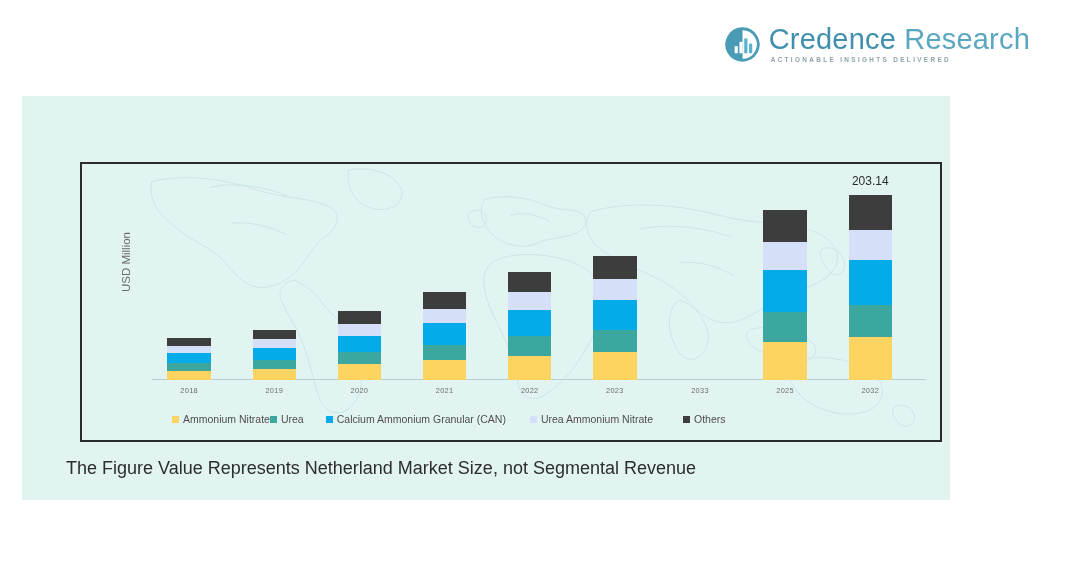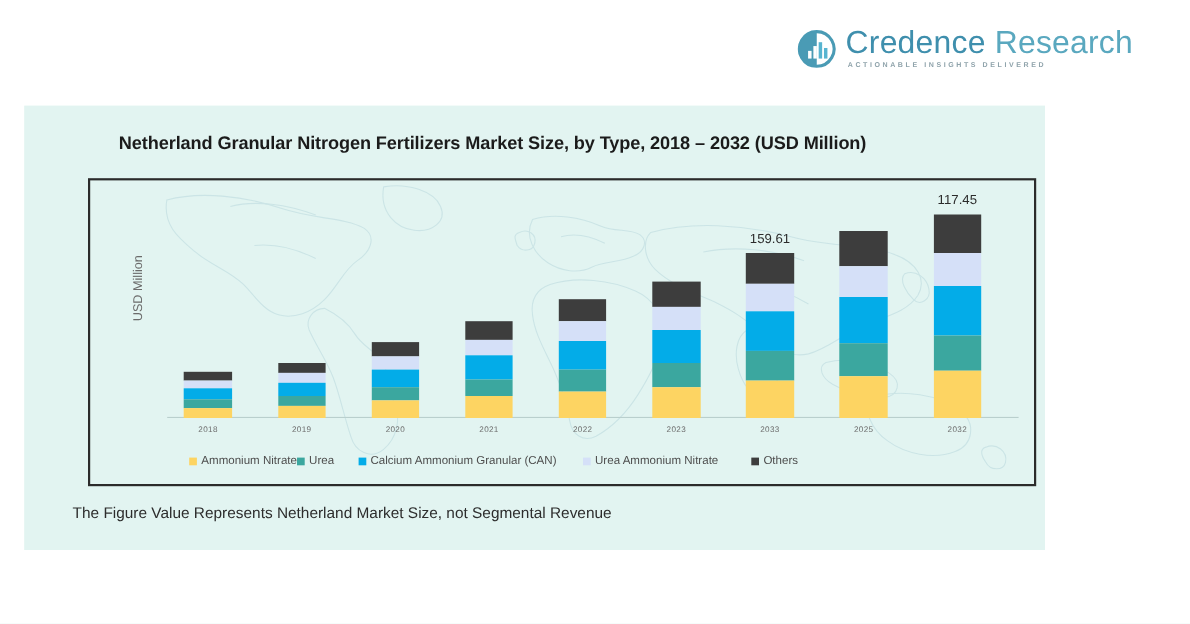--- a/index.html
+++ b/index.html
@@ -138,7 +138,6 @@
 
 <div id="card">
 
-  <div id="chart-title">Netherland Granular Nitrogen Fertilizers Market Size, by Type, 2018 – 2032 (USD Million)</div>
 
   <div id="panel">
 

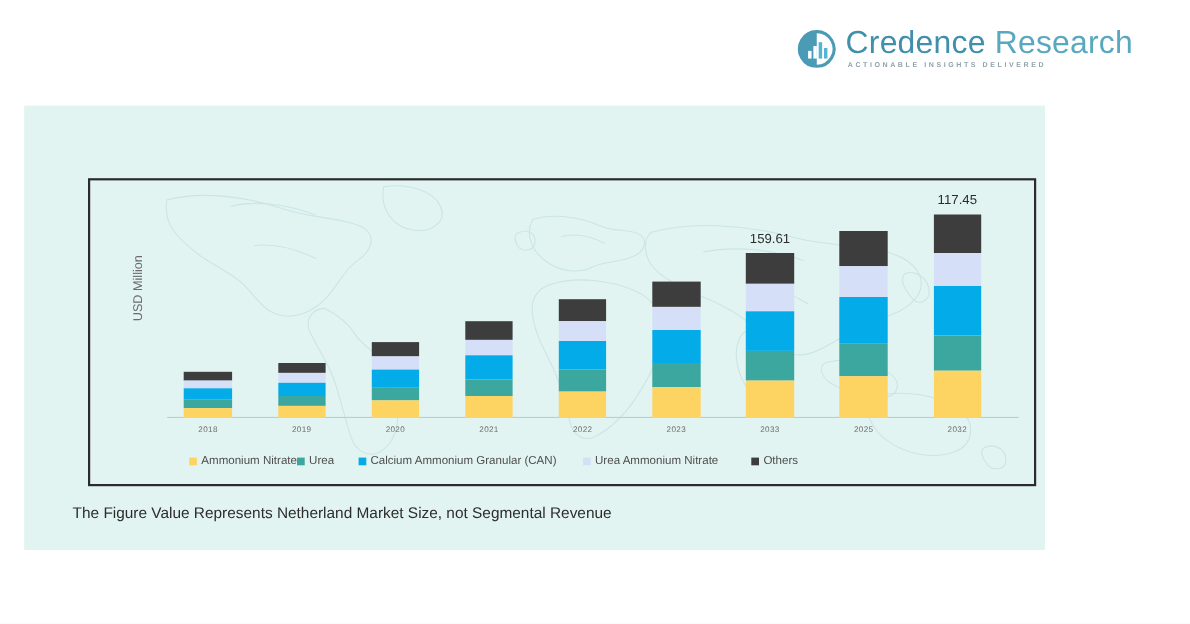--- a/index.html
+++ b/index.html
@@ -258,7 +258,7 @@
       </div>
 
       <div class="bar-group" style="left:90.0%;width:5.6%;height:185px;">
-        <div class="bar-value" style="top:-21px;">117.45</div>
+        <div class="bar-value" style="top:-21px;">203.14</div>
         <div class="seg others" style="height:18.7%"></div>
         <div class="seg uan" style="height:16.5%"></div>
         <div class="seg can" style="height:24.1%"></div>

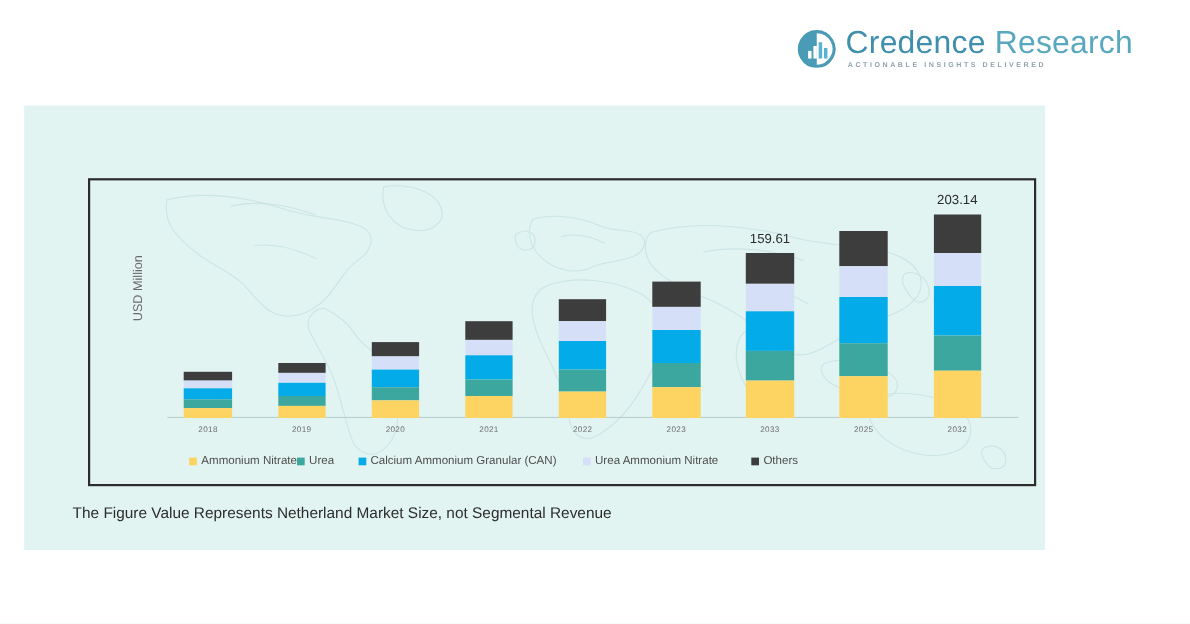--- a/index.html
+++ b/index.html
@@ -240,14 +240,6 @@
         <div class="seg an" style="height:22.6%"></div>
       </div>
 
-      <div class="bar-group" style="left:68.0%;width:5.6%;height:150px;">
-        <div class="bar-value" style="top:-20px;">159.61</div>
-        <div class="seg others" style="height:18.7%"></div>
-        <div class="seg uan" style="height:16.6%"></div>
-        <div class="seg can" style="height:24.3%"></div>
-        <div class="seg urea" style="height:17.7%"></div>
-        <div class="seg an" style="height:22.7%"></div>
-      </div>
 
       <div class="bar-group" style="left:79.0%;width:5.6%;height:170px;">
         <div class="seg others" style="height:18.8%"></div>

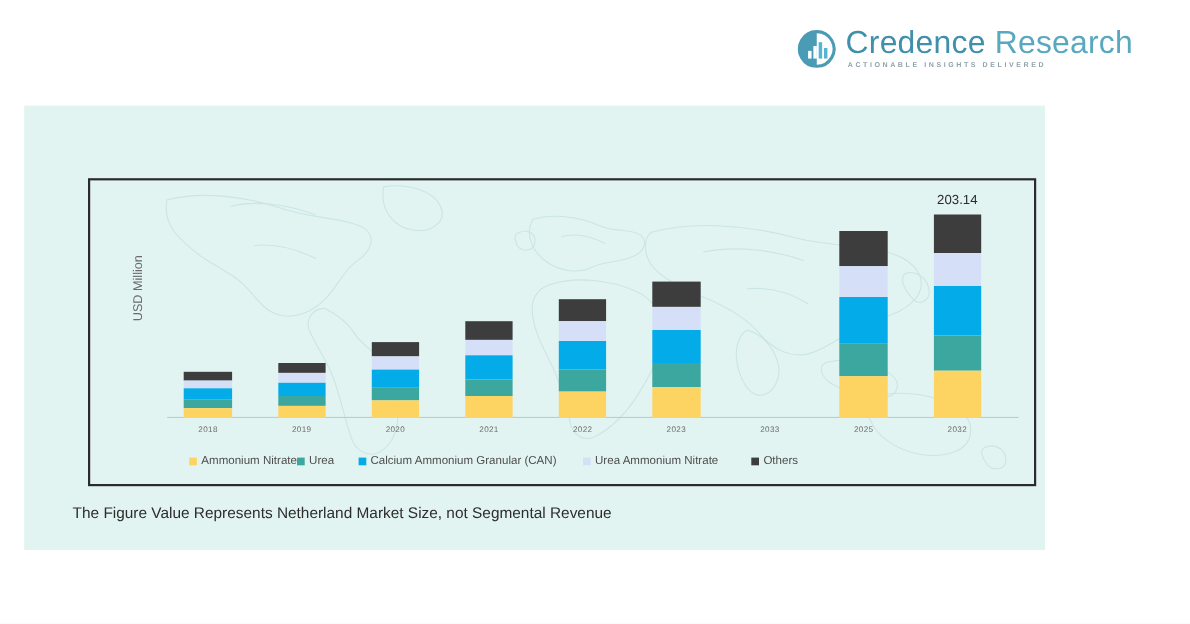--- a/index.html
+++ b/index.html
@@ -108,7 +108,7 @@
   
   #footnote{
     position:absolute;left:44px;top:362px;
-    font-size:14px;color:#2d2d2d;white-space:nowrap;
+    font-size:18px;color:#2d2d2d;white-space:nowrap;
   }
 </style>
 </head>

